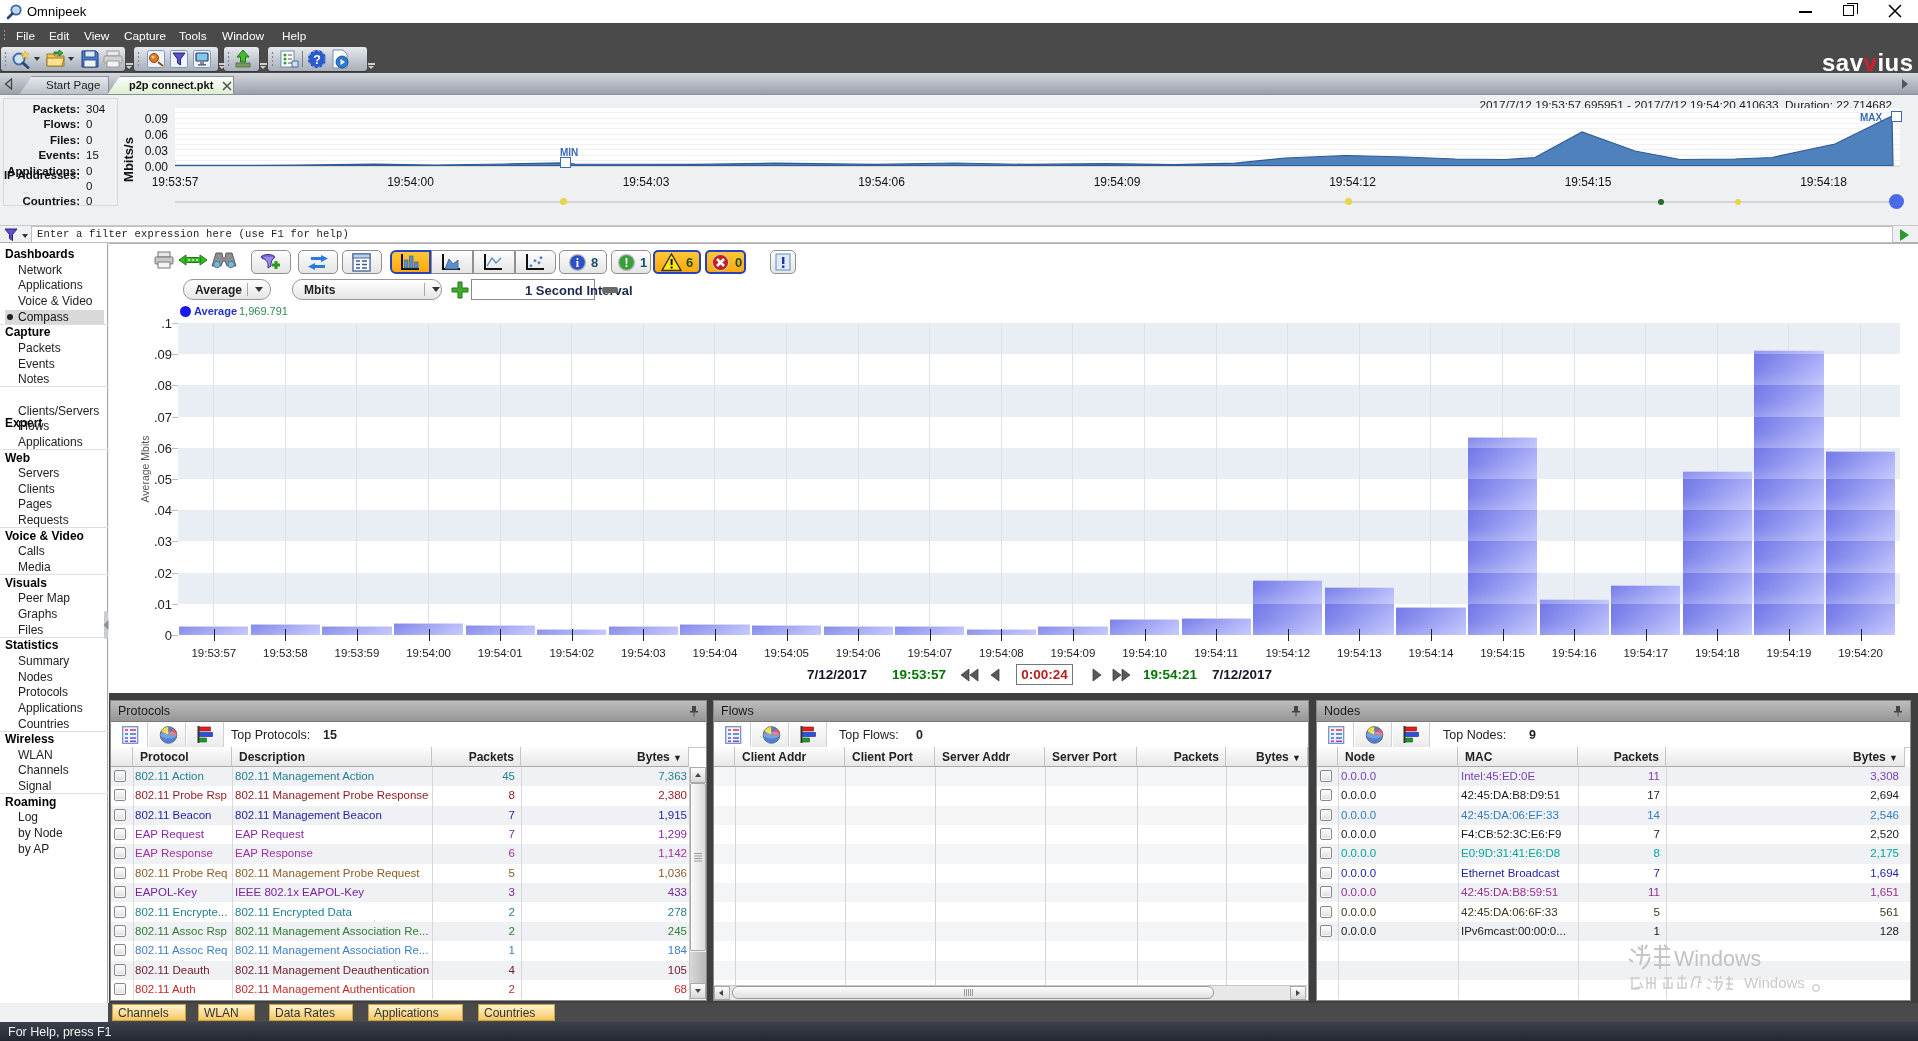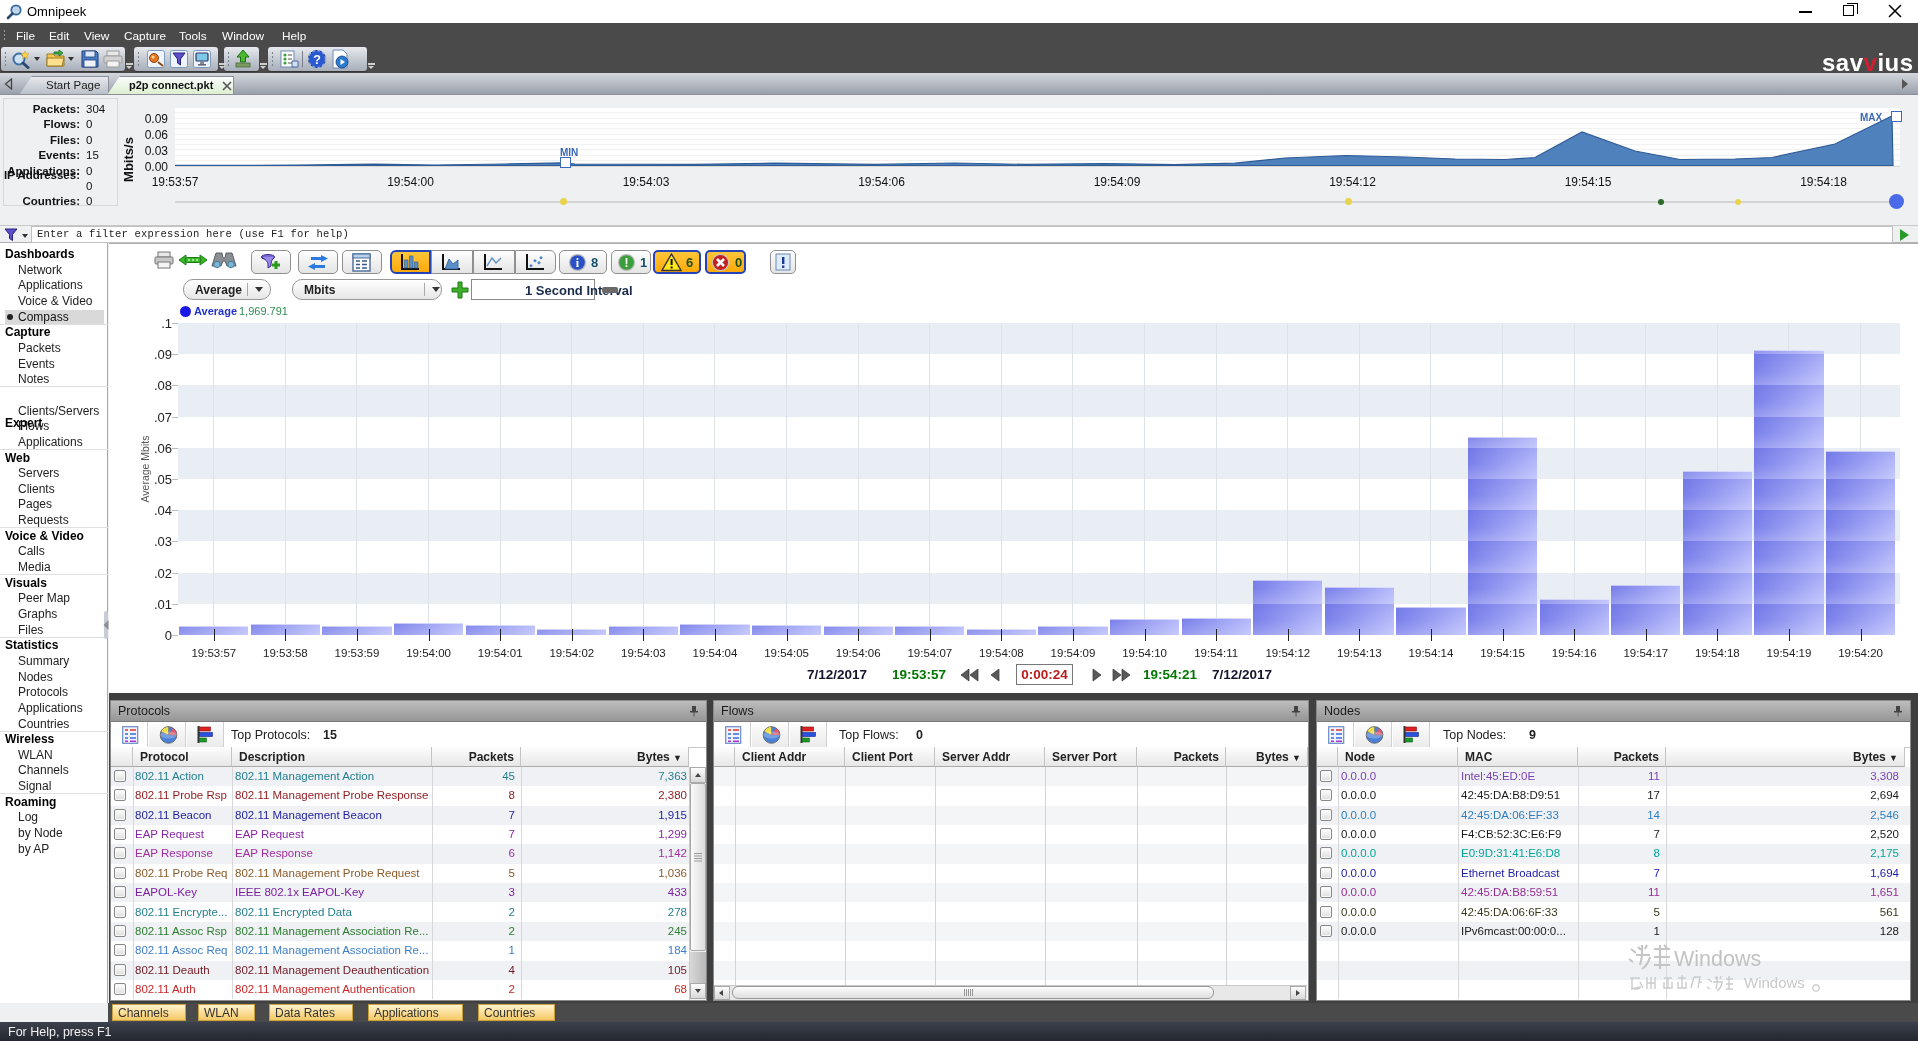--- a/index.html
+++ b/index.html
@@ -146,6 +146,7 @@
     <div class="abs" style="left:86px;top:85.0px;font-size:11.5px;color:#111;">0</div>
  <div class="abs" style="left:0;top:100.4px;width:80px;text-align:right;font-size:11.5px;font-weight:bold;color:#111;white-space:nowrap;">Countries:</div> 
     <div class="abs" style="left:86px;top:100.4px;font-size:11.5px;color:#111;">0</div>
+ <div class="abs" style="left:0;top:3px;width:1892px;text-align:right;font-size:11.8px;color:#222;">2017/7/12 19:53:57.695951 - 2017/7/12 19:54:20.410633&nbsp; Duration: 22.714682</div>
  <div class="abs" style="left:100px;top:57px;font-size:13px;font-weight:bold;color:#111;transform:rotate(-90deg);transform-origin:center;width:56px;text-align:center;">Mbits/s</div>
  <div class="abs" style="left:130px;top:17.3px;width:38px;text-align:right;font-size:12px;color:#111;">0.09</div>
  <div class="abs" style="left:130px;top:33px;width:38px;text-align:right;font-size:12px;color:#111;">0.06</div>

